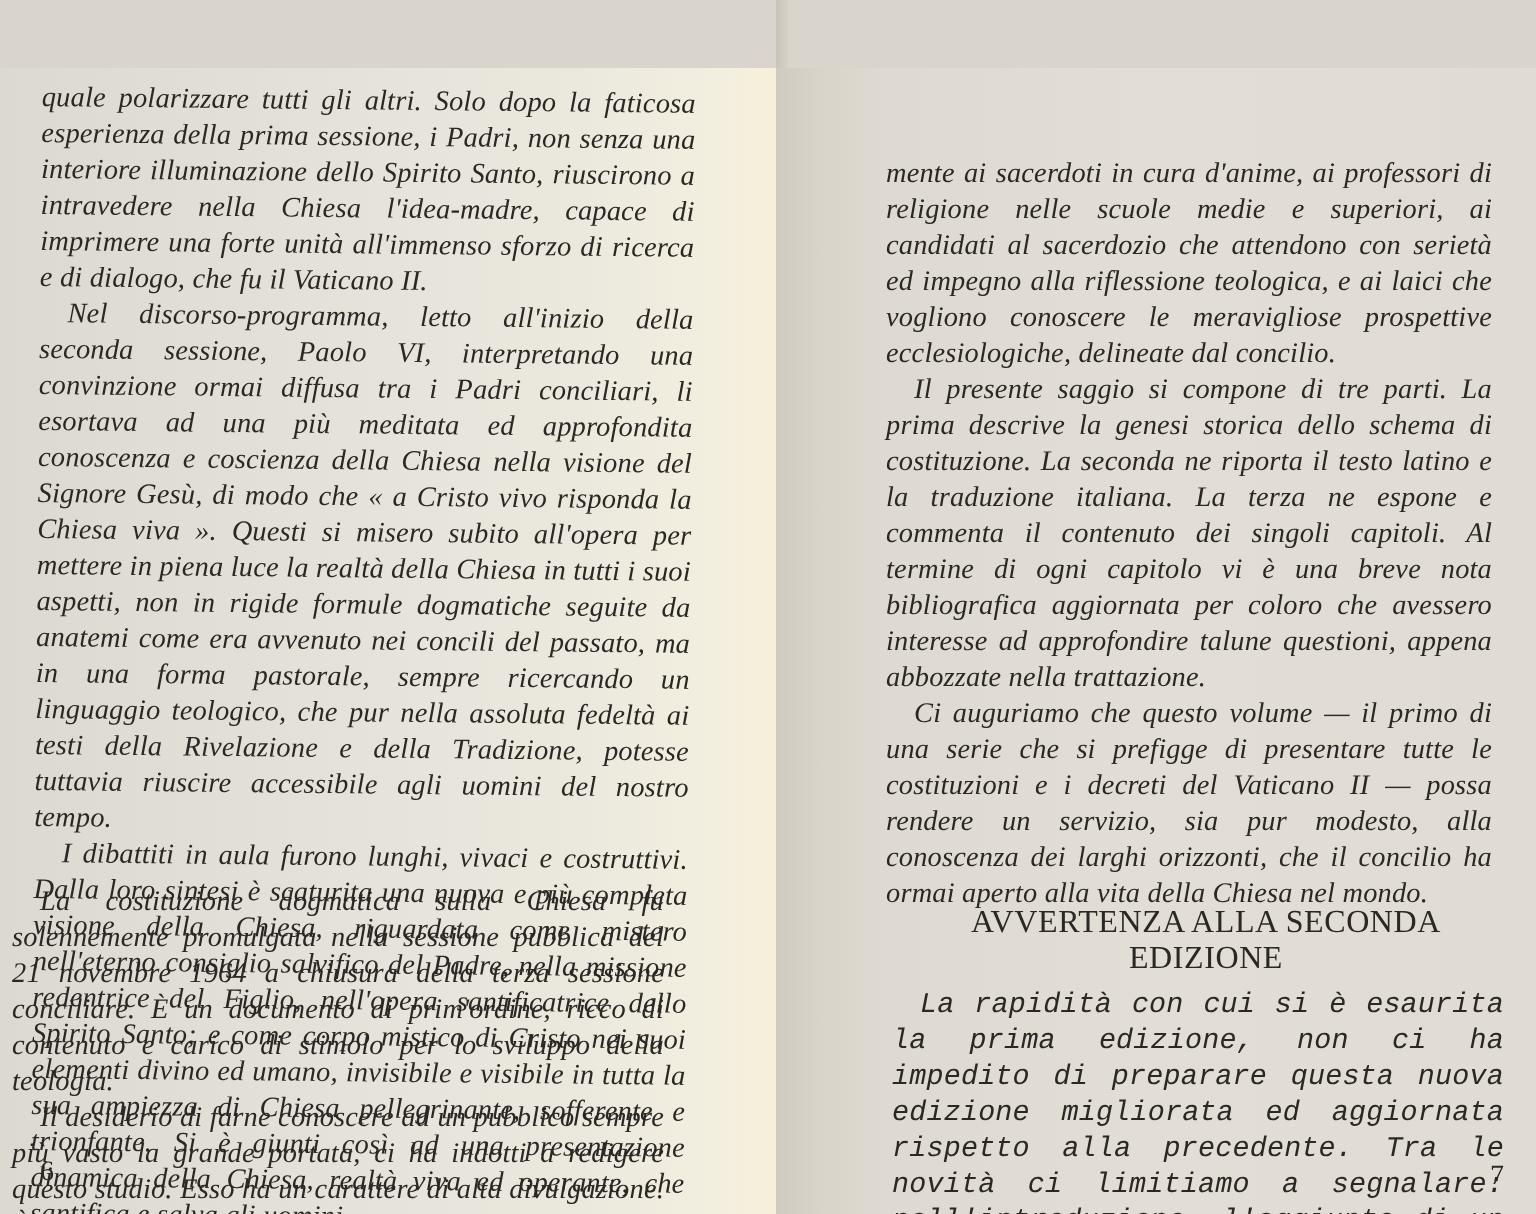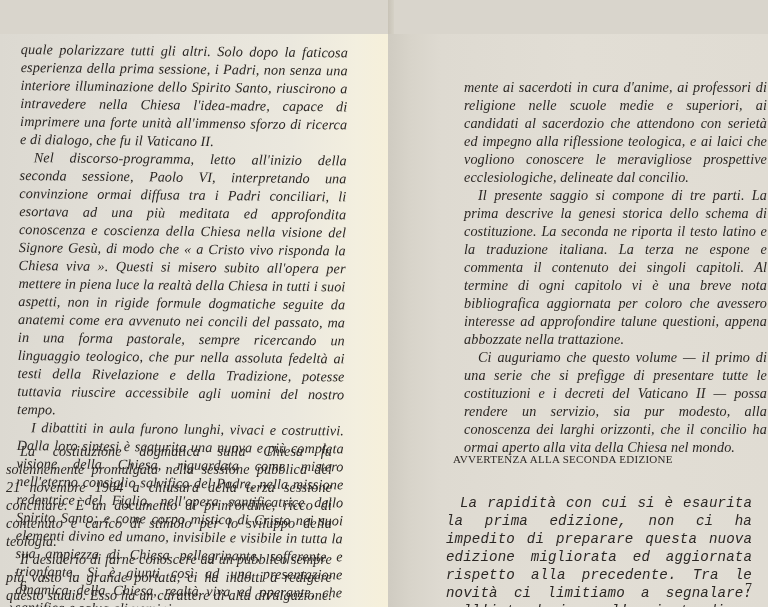--- a/index.html
+++ b/index.html
@@ -63,7 +63,7 @@
       top: 408px;
     }
     .right-text {
-      left: 76px;
+      left: 55px;
       width: 303px;
       top: 44px;
       font-style: italic;

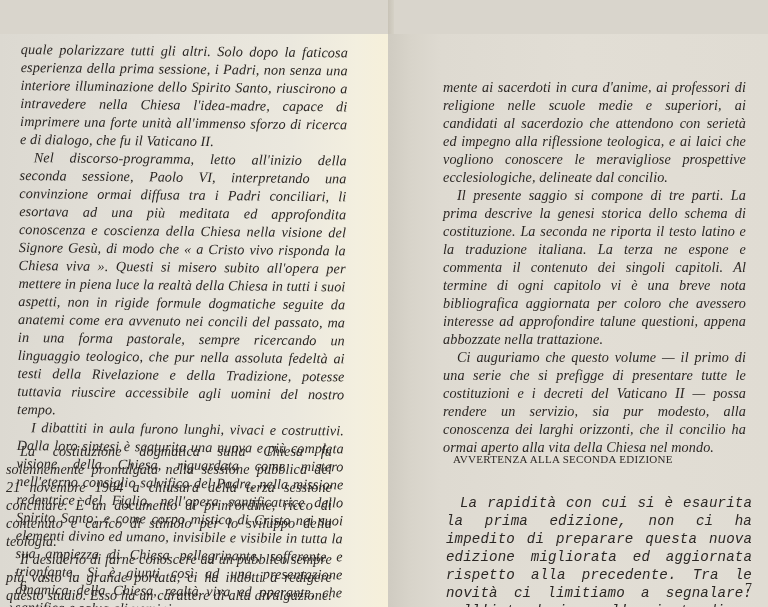--- a/index.html
+++ b/index.html
@@ -86,9 +86,10 @@
       left: 65px;
       width: 300px;
       top: 419px;
+      text-align: center;
       font-family: "Liberation Serif", "DejaVu Serif", serif;
       font-style: normal;
-      font-size: 11px;
+      font-size: 16px;
       letter-spacing: 0.3px;
       color: #2b2724;
     }

